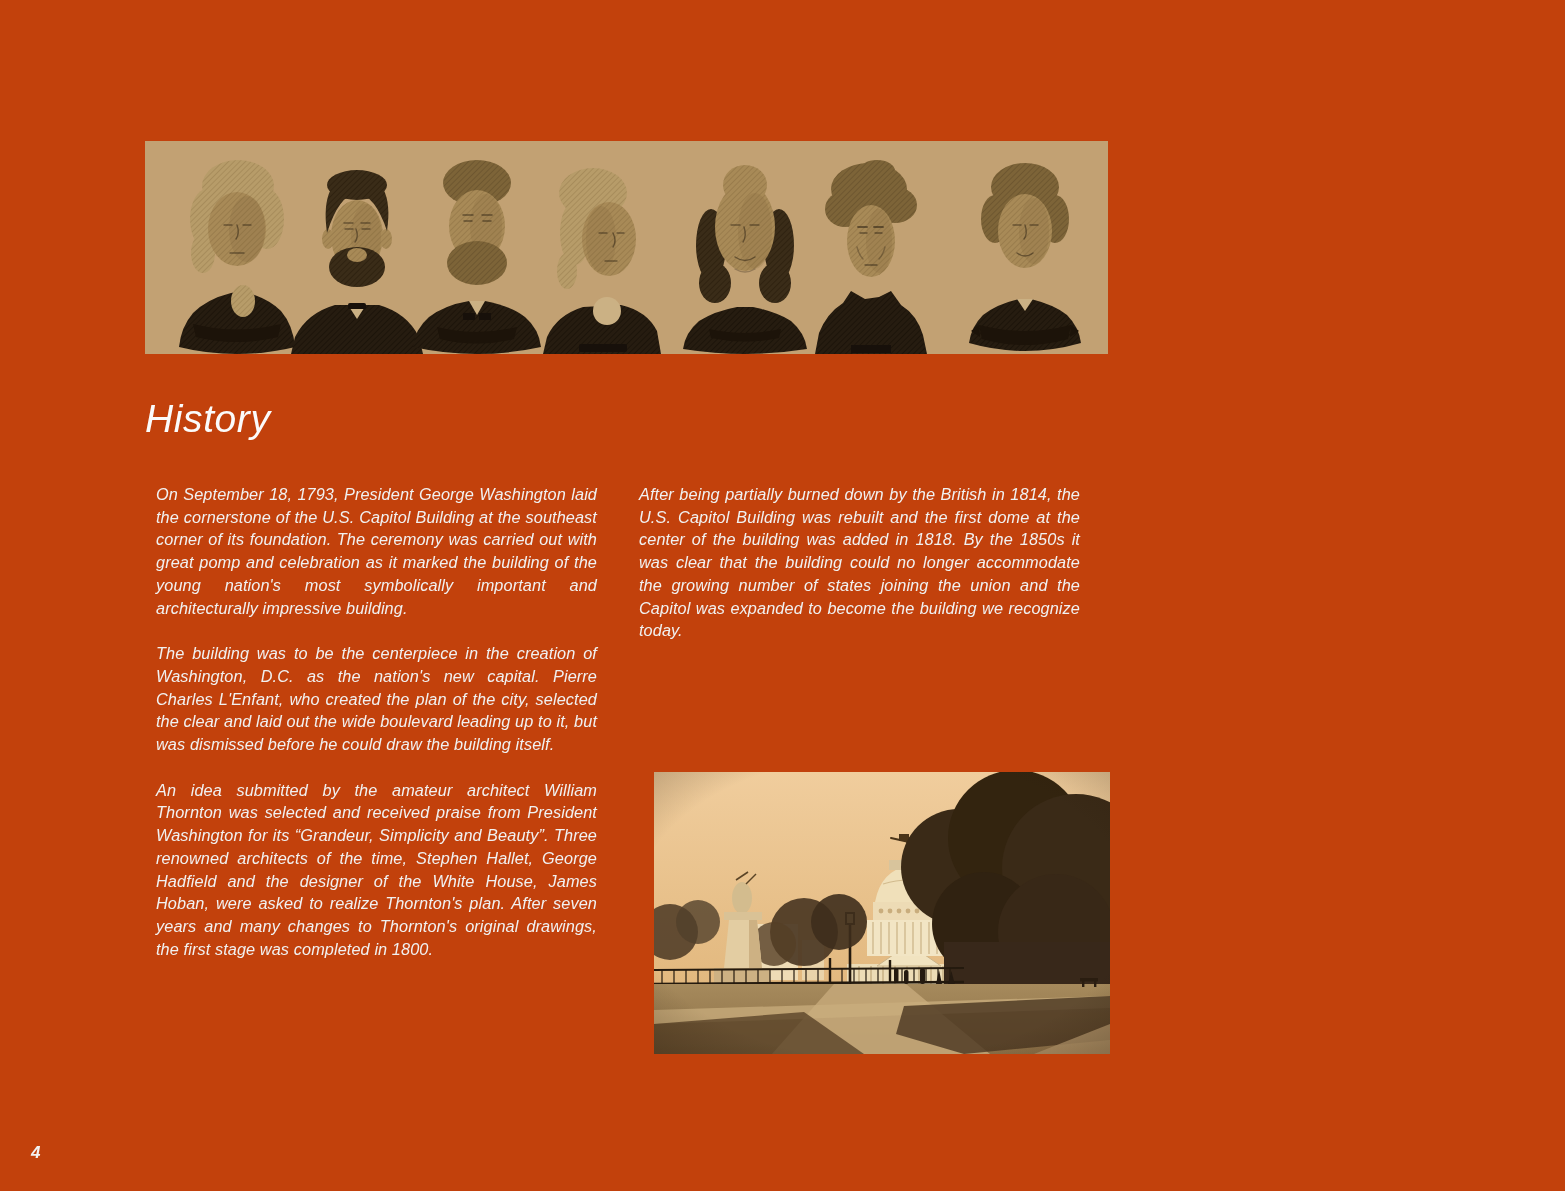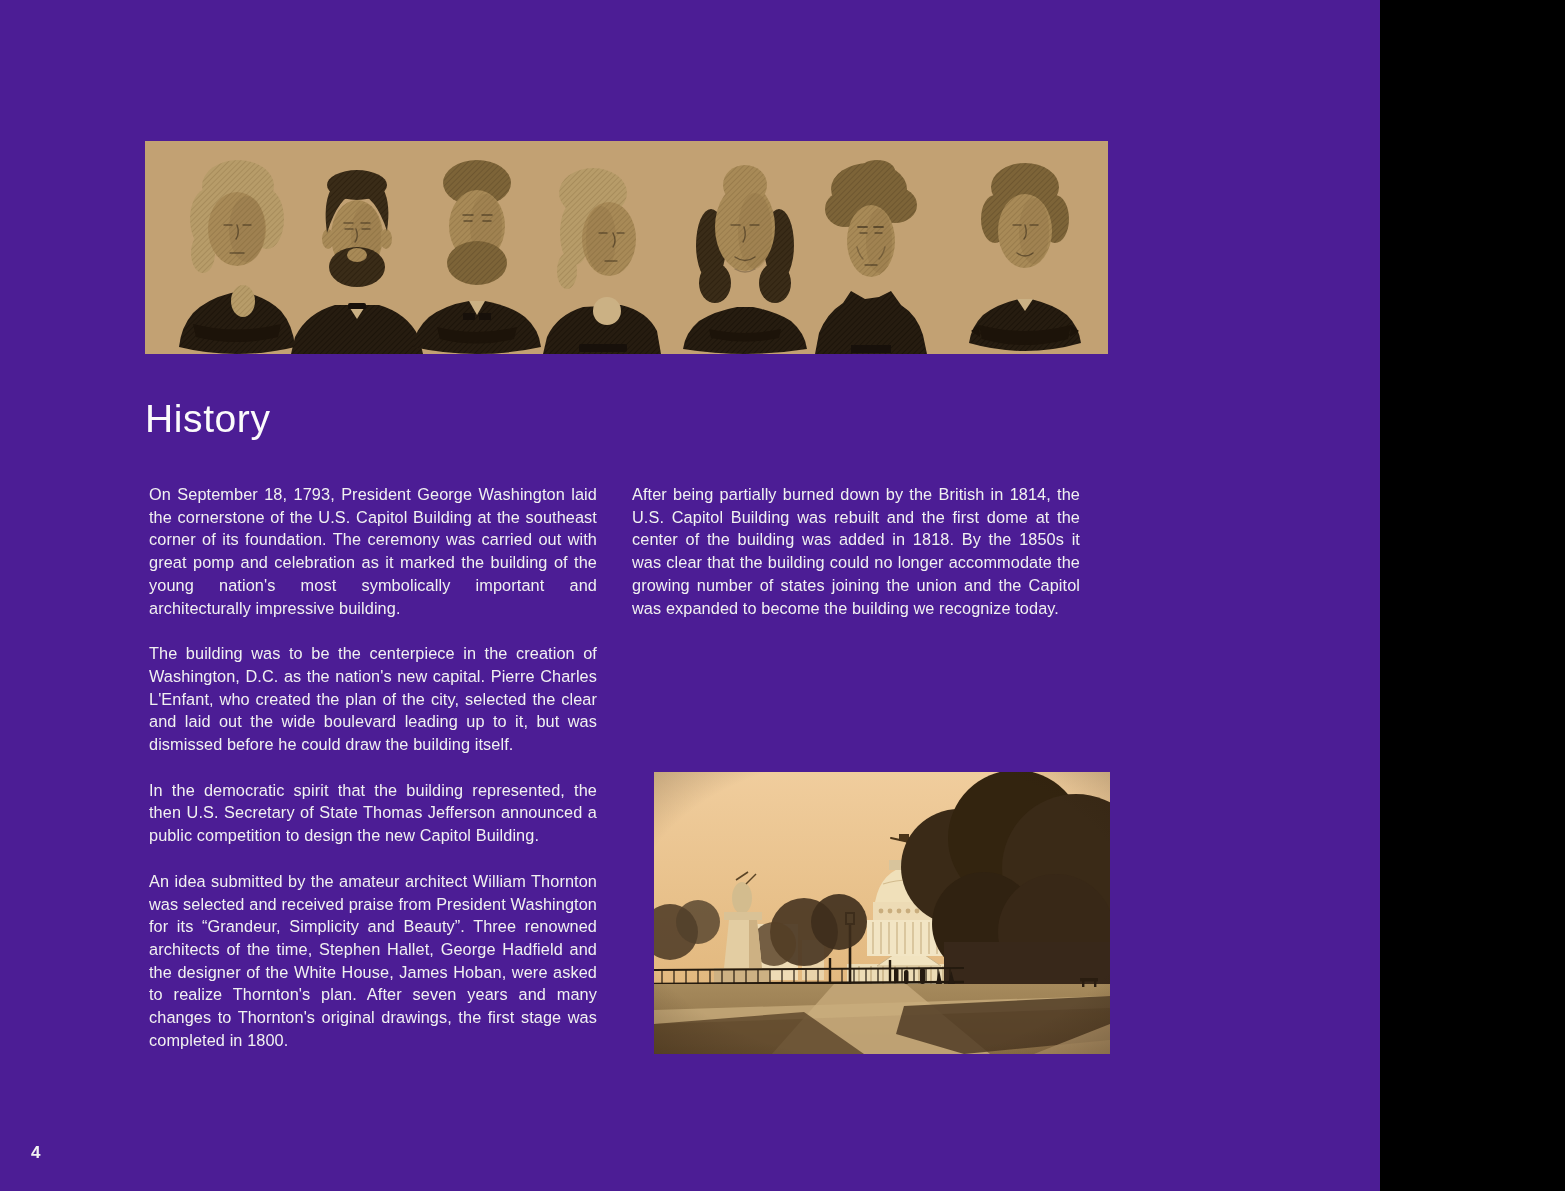--- a/index.html
+++ b/index.html
@@ -5,10 +5,11 @@
   html,body{margin:0;padding:0;background:#000;}
   .page{
     position:relative;
-    width:1380px;height:1191px;
-    background:#4c1d95;
+    width:1565px;height:1191px;
+    background:#c2410c;
     overflow:hidden;
     font-family:"Liberation Sans", sans-serif;
+    font-style:italic;
   }
   .banner{
     position:absolute;left:145px;top:141px;width:963px;height:213px;

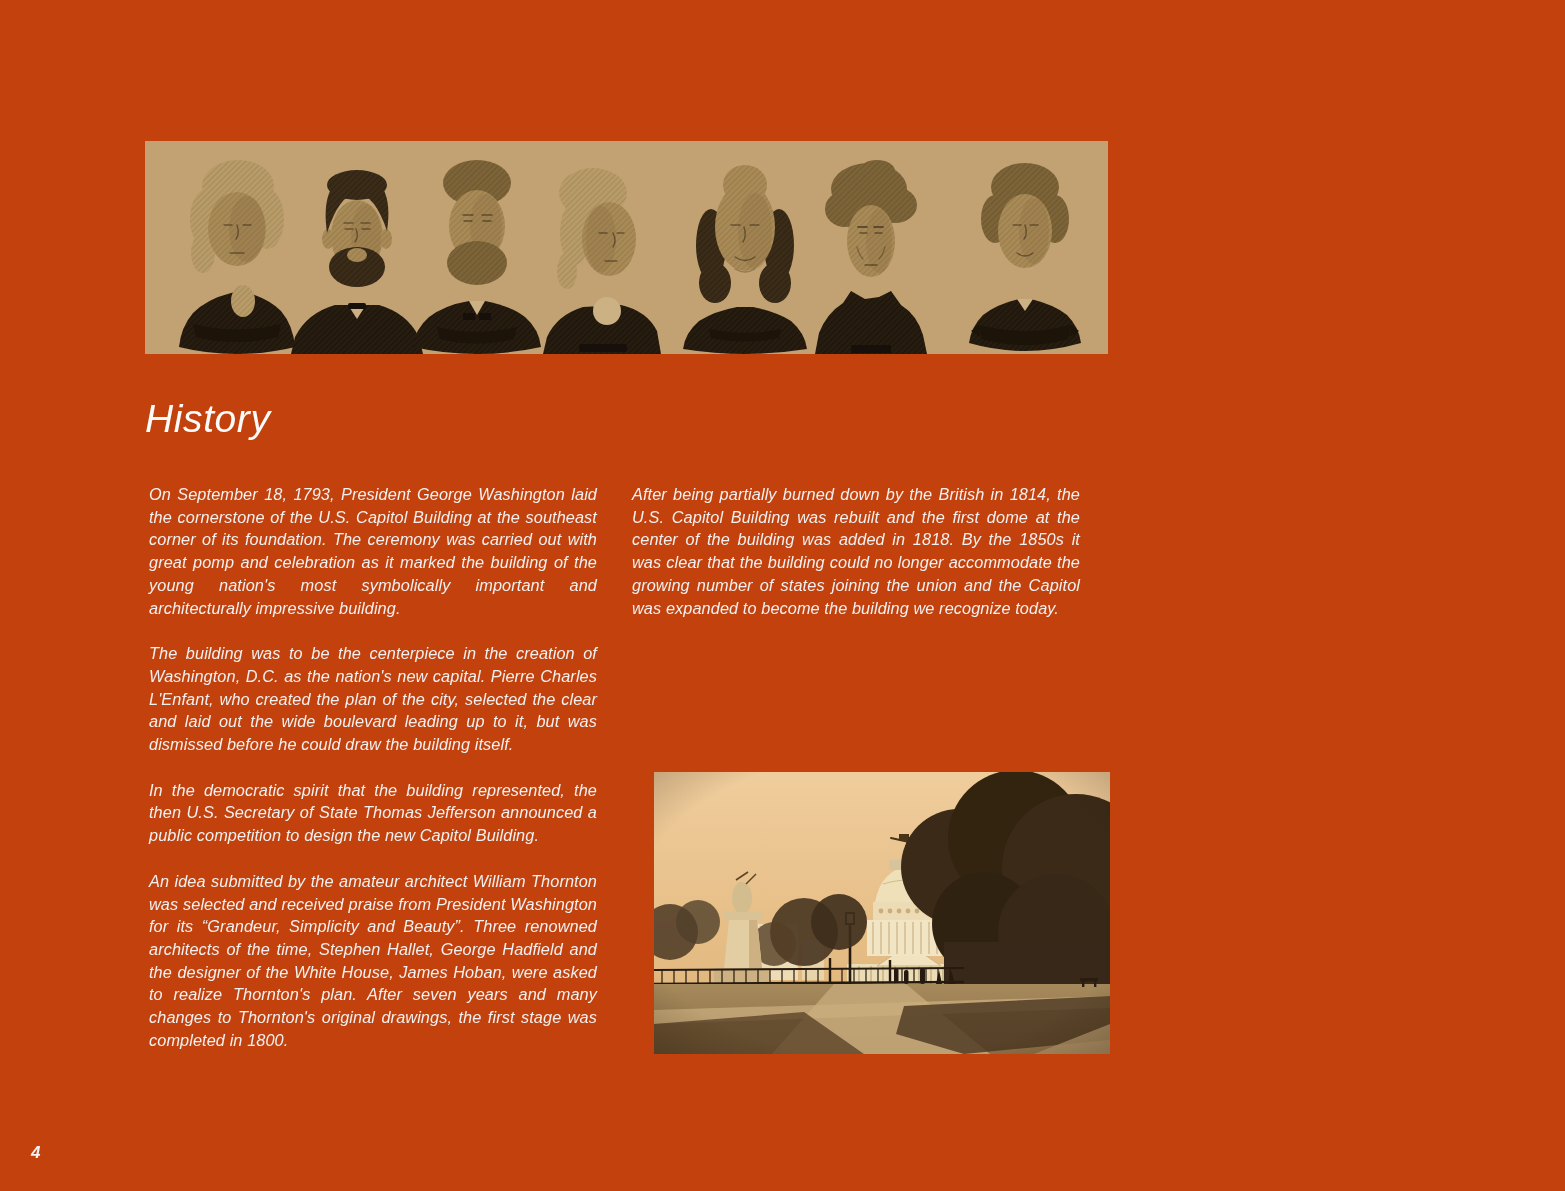--- a/index.html
+++ b/index.html
@@ -28,7 +28,7 @@
   .col.left{left:145px;}
   .col.right{left:628px;}
   .col p{
-    margin:0 0 23px 4px;
+    margin:0 0 23px 11px;
     font-size:16.3px;line-height:22.7px;
     text-align:justify;
     letter-spacing:.1px;

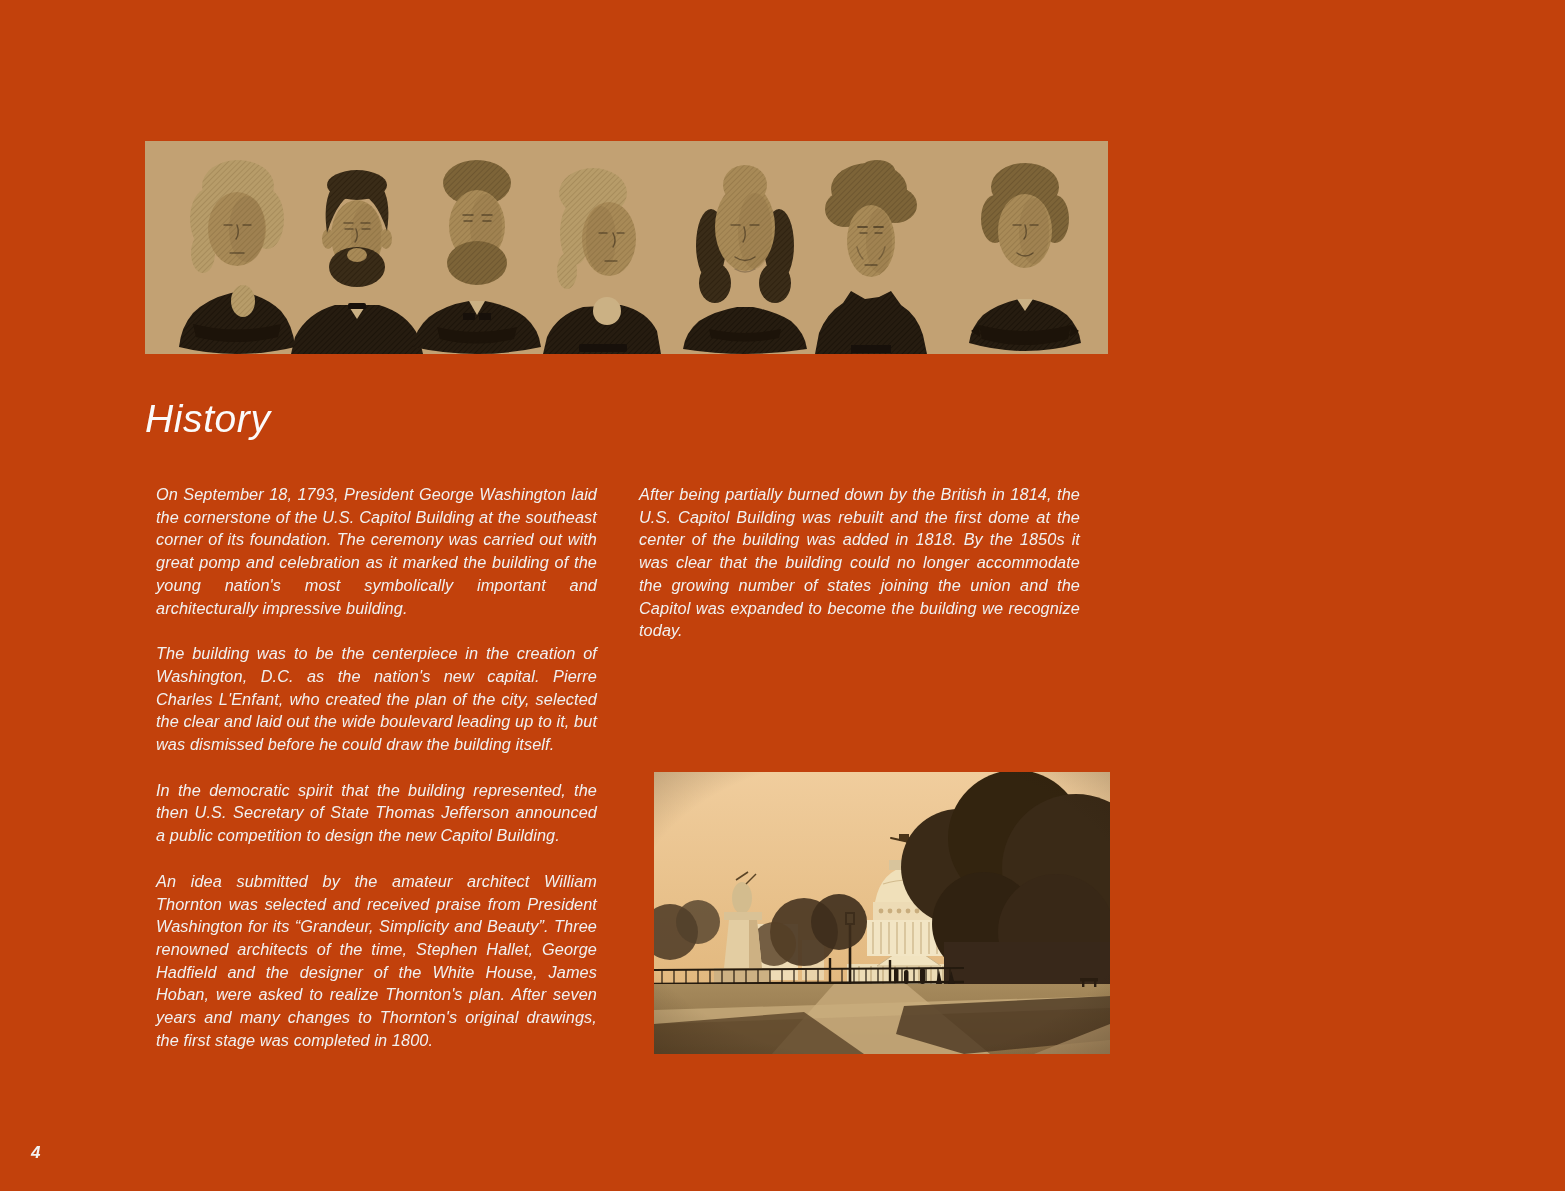--- a/index.html
+++ b/index.html
@@ -213,7 +213,6 @@
   <div class="col left">
     <p>On September 18, 1793, President George Washington laid the cornerstone of the U.S. Capitol Building at the southeast corner of its foundation. The ceremony was carried out with great pomp and celebration as it marked the building of the young nation's most symbolically important and architecturally impressive building.</p>
     <p>The building was to be the centerpiece in the creation of Washington, D.C. as the nation's new capital. Pierre Charles L'Enfant, who created the plan of the city, selected the clear and laid out the wide boulevard leading up to it, but was dismissed before he could draw the building itself.</p>
-    <p>In the democratic spirit that the building represented, the then U.S. Secretary of State Thomas Jefferson announced a public competition to design the new Capitol Building.</p>
     <p>An idea submitted by the amateur architect William Thornton was selected and received praise from President Washington for its “Grandeur, Simplicity and Beauty”. Three renowned architects of the time, Stephen Hallet, George Hadfield and the designer of the White House, James Hoban, were asked to realize Thornton's plan. After seven years and many changes to Thornton's original drawings, the first stage was completed in 1800.</p>
   </div>
 

